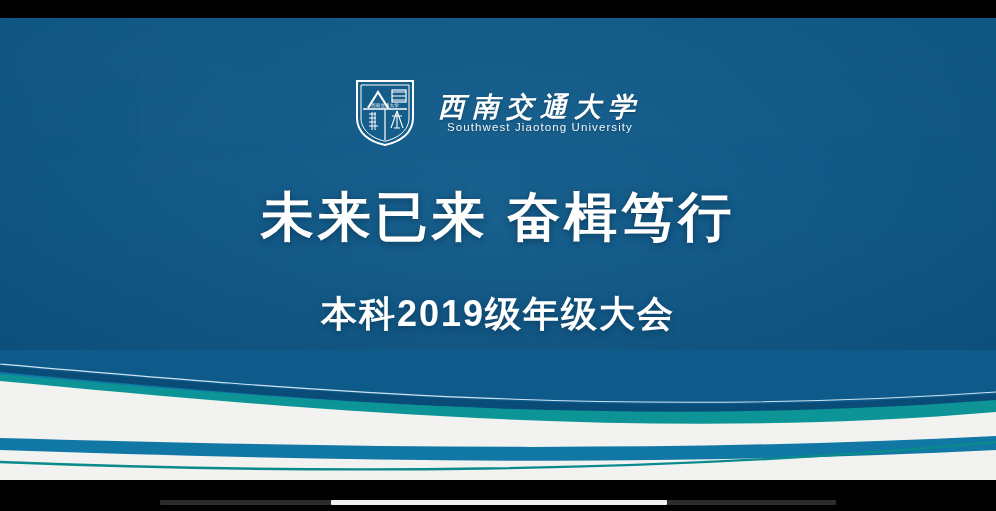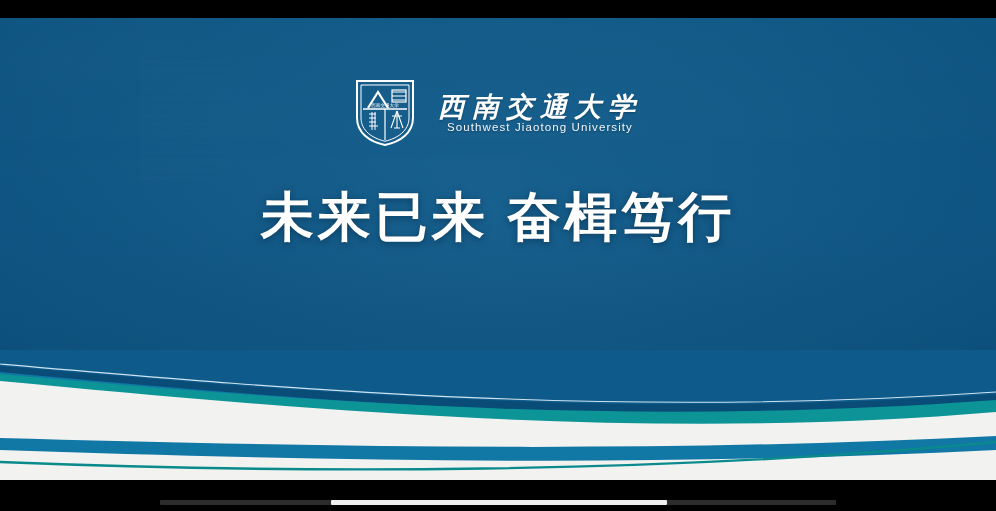--- a/index.html
+++ b/index.html
@@ -156,6 +156,7 @@
     </div>
 
     <div class="headline">未来已来 奋楫笃行</div>
+    <div class="subhead">本科2019级年级大会</div>
 
     <svg class="wave-graphic" viewBox="0 0 996 130" preserveAspectRatio="none">
       <path d="M0,0 H996 V130 H0 Z" fill="#0e5b8b"></path>

